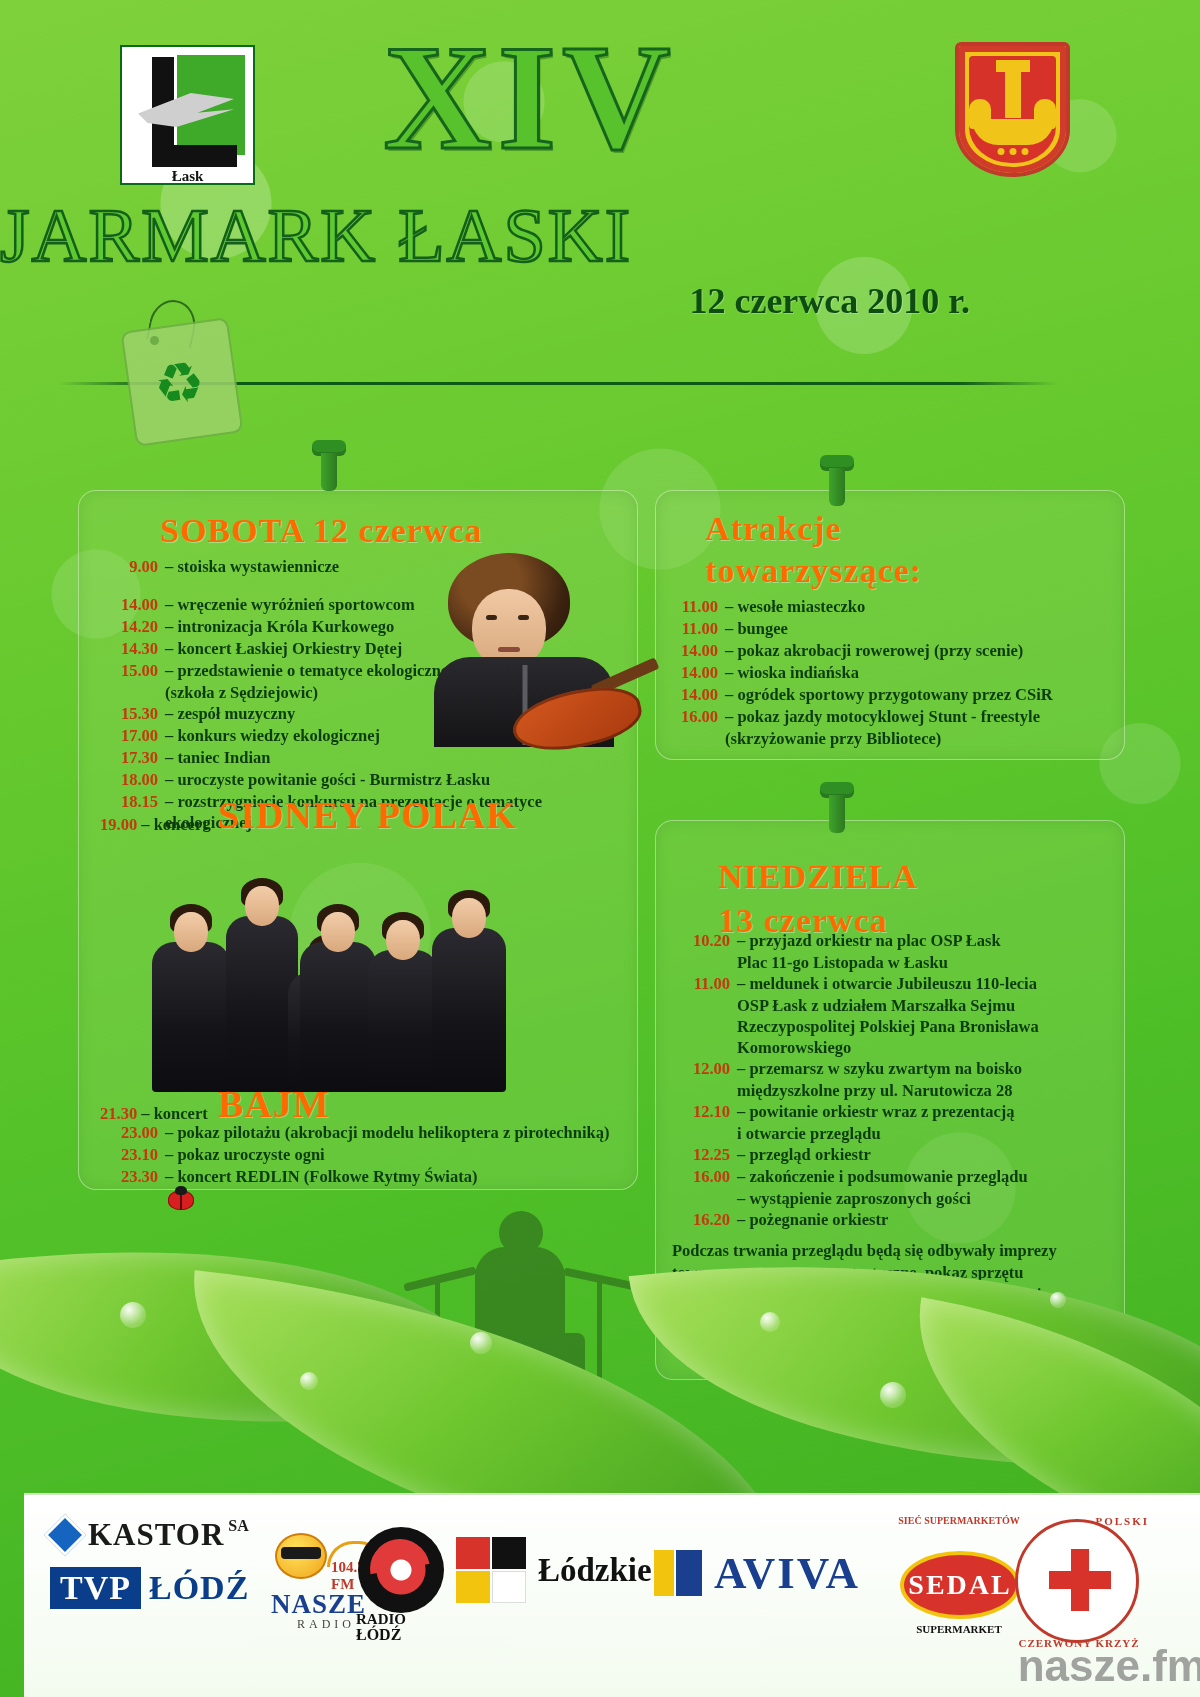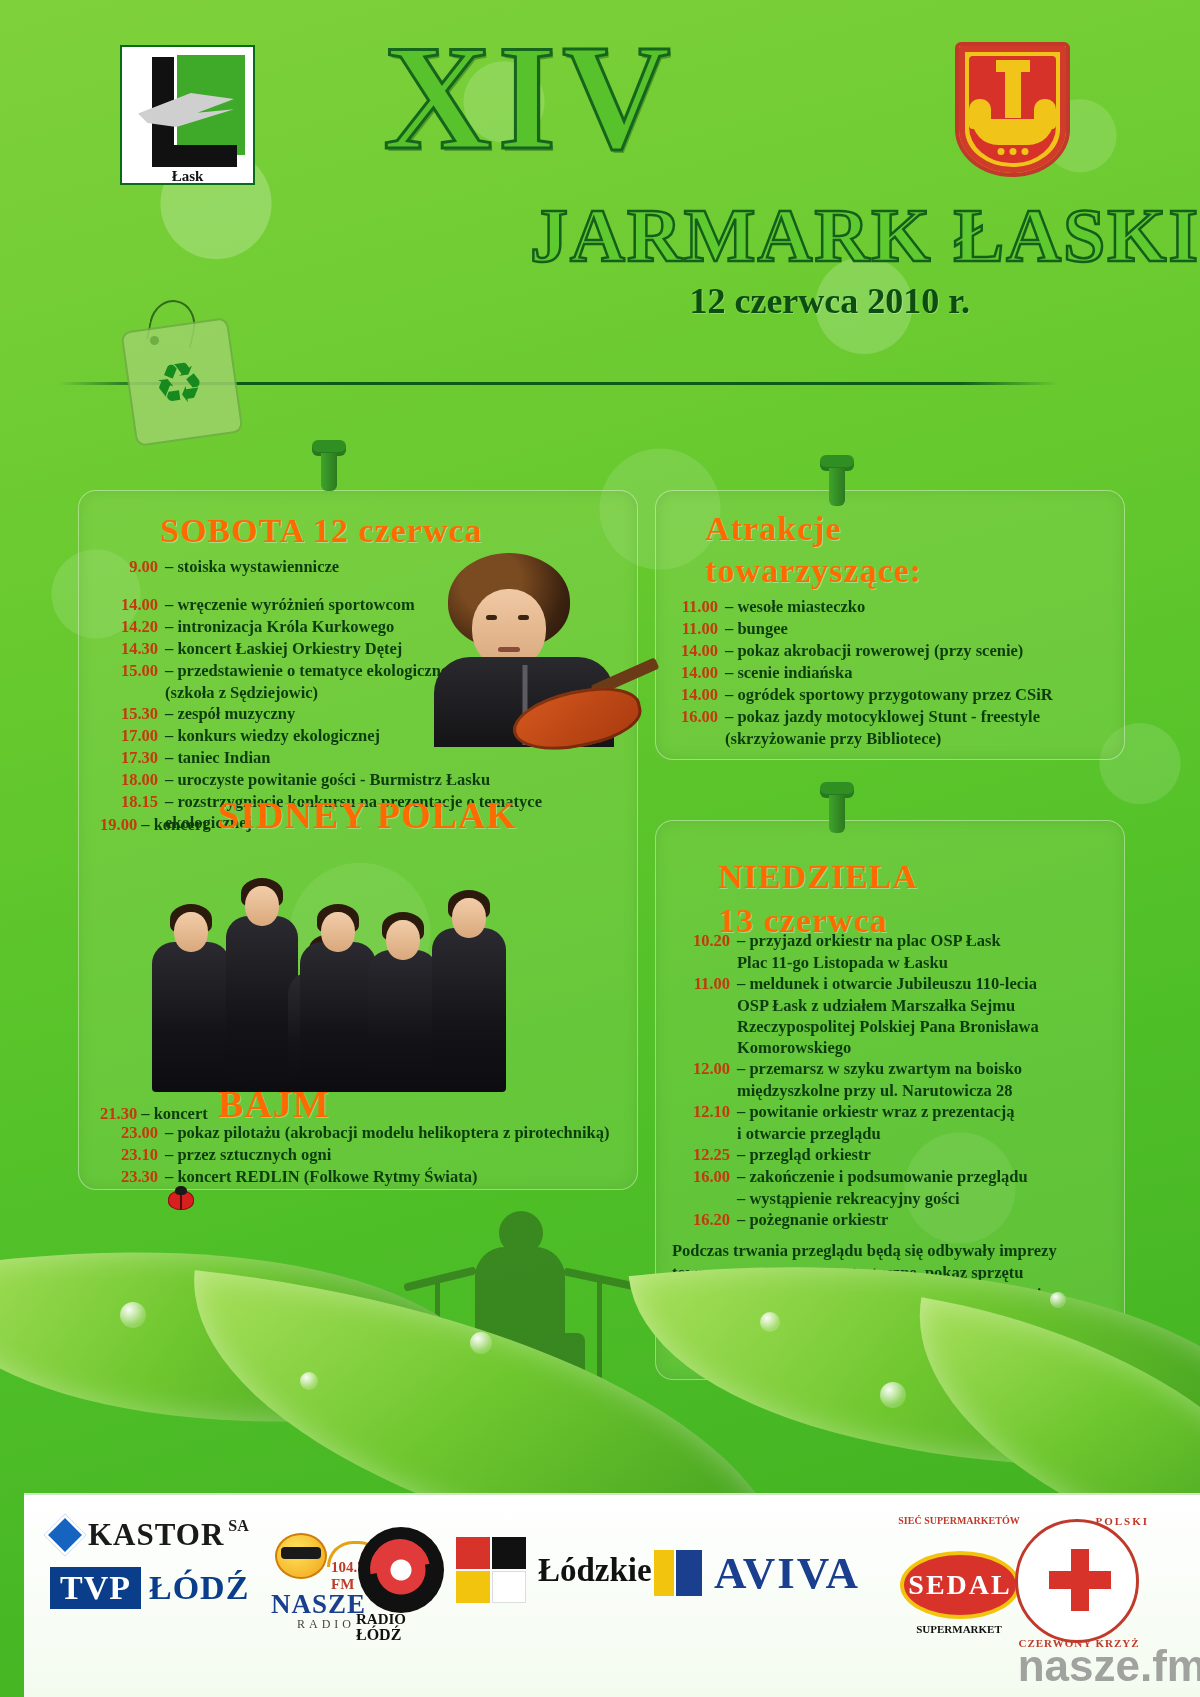--- a/index.html
+++ b/index.html
@@ -83,8 +83,8 @@
     text-shadow:2px 3px 0 rgba(10,70,12,0.35);
   }
   .title-jarmark {
-    position:absolute; top:195px; left:0; width:1200px; text-align:right;
-    font-size:76px; line-height:80px; font-weight:bold; letter-spacing:2px;
+    position:absolute; top:195px; left:0; width:1200px; text-align:left;
+    font-size:76px; line-height:80px; font-weight:normal; letter-spacing:2px;
     color:#5fc930;
     -webkit-text-stroke:2.5px #14601a;
   }

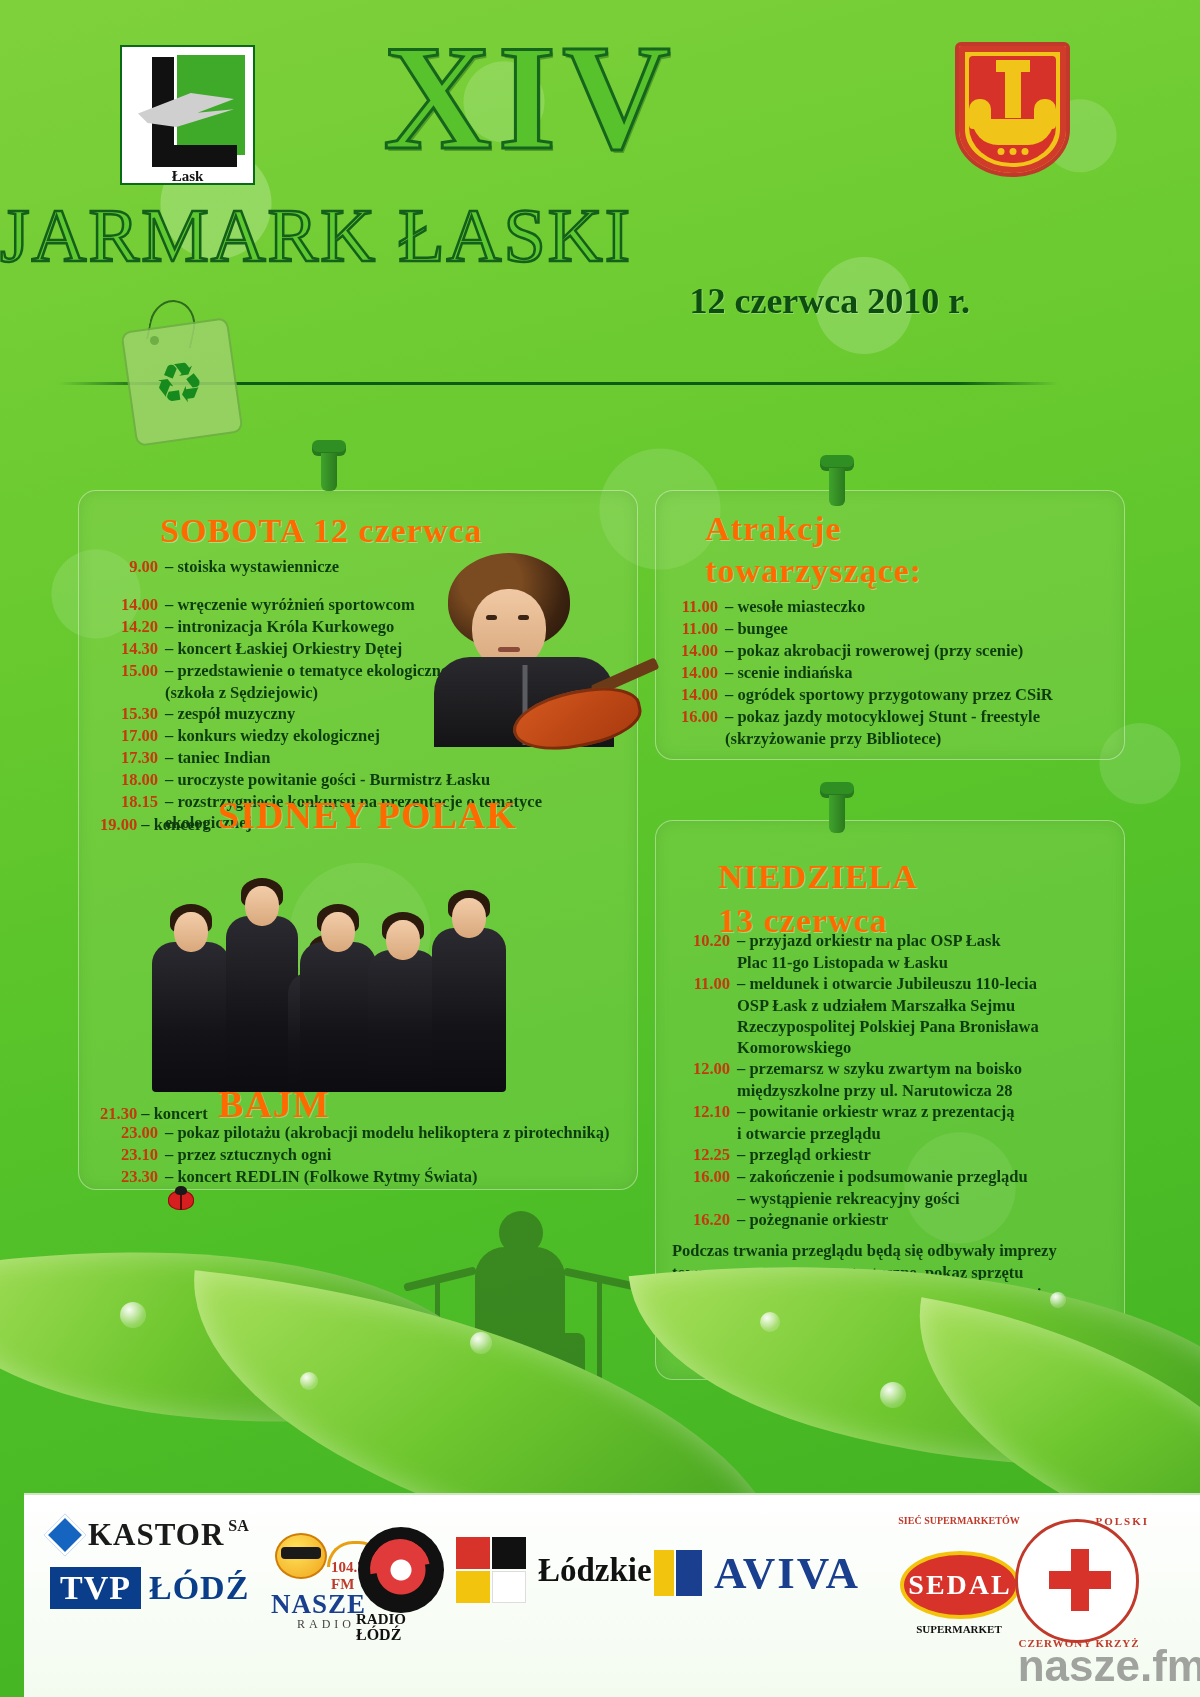--- a/index.html
+++ b/index.html
@@ -594,7 +594,7 @@
       </div>
       <div class="row">
         <div class="t">14.00</div>
-        <div class="d">– scenie indiańska</div>
+        <div class="d">– wioska indiańska</div>
       </div>
       <div class="row">
         <div class="t">14.00</div>

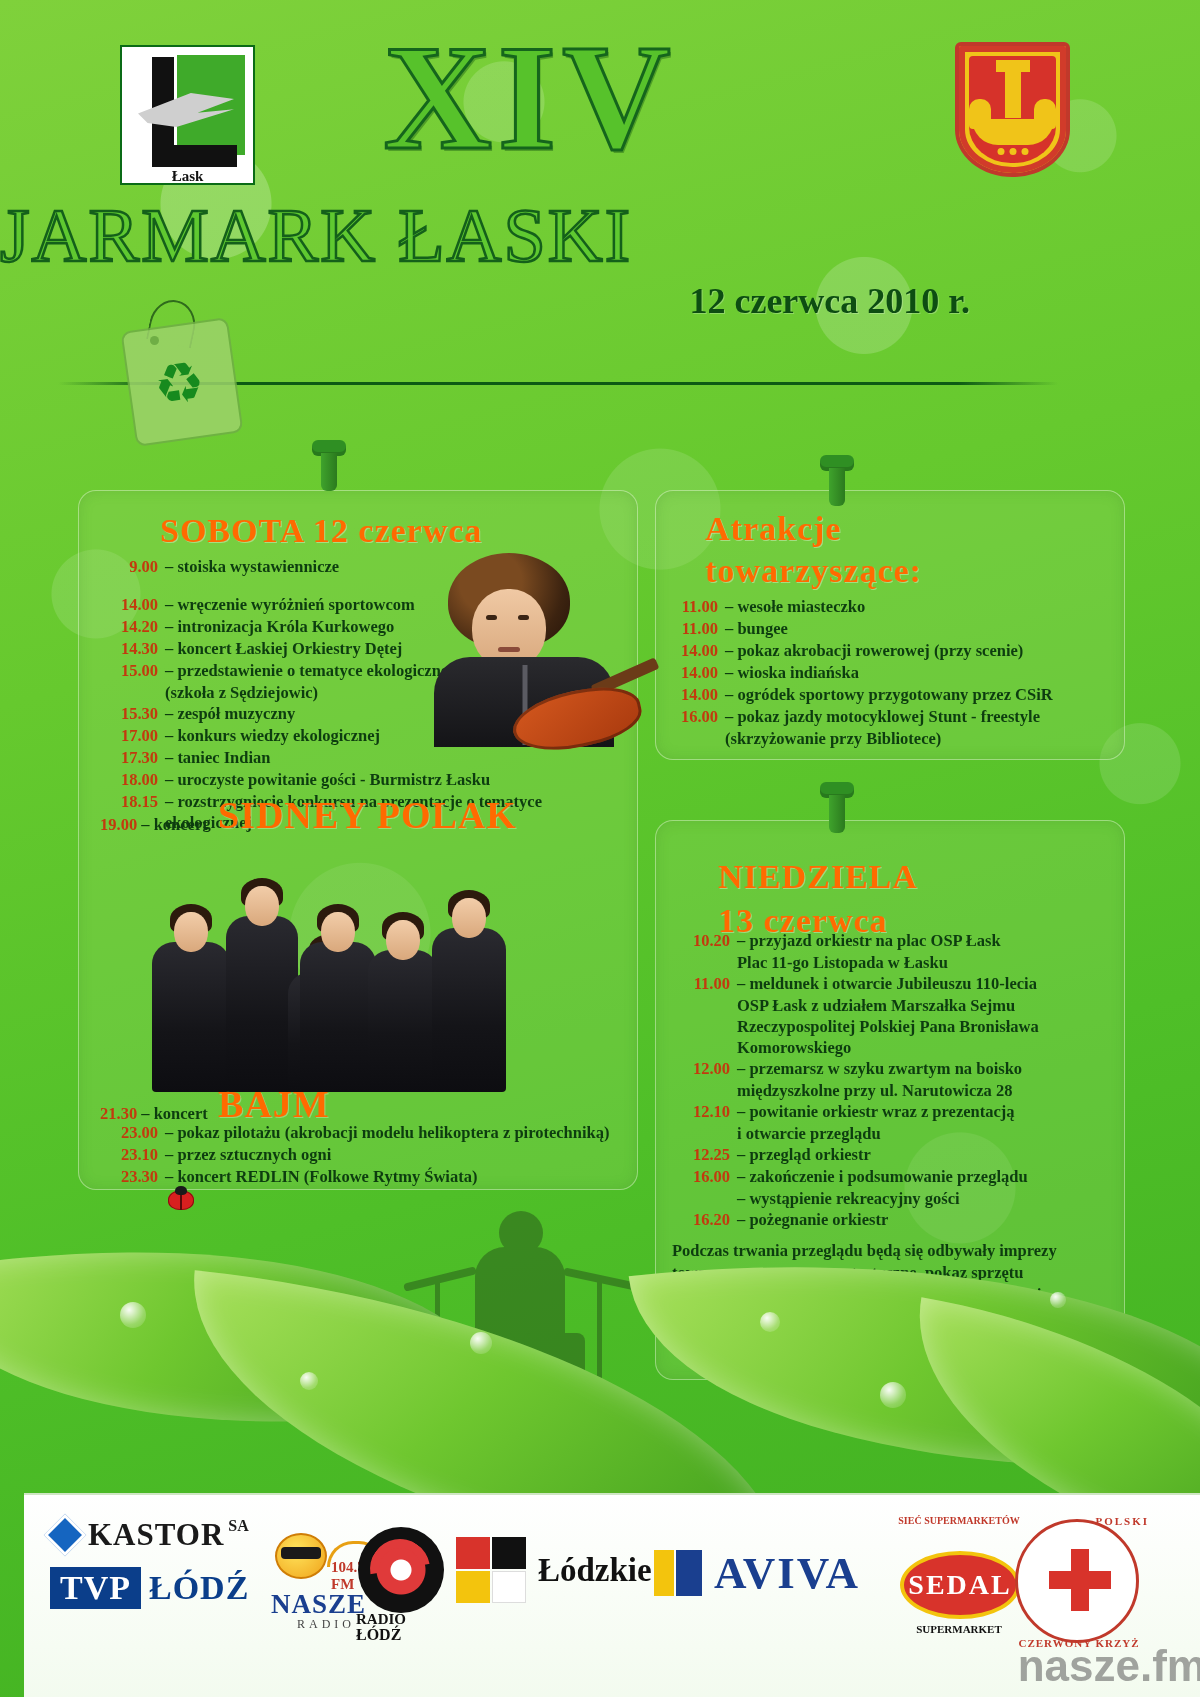--- a/index.html
+++ b/index.html
@@ -554,7 +554,7 @@
       </div>
       <div class="row">
         <div class="t">23.10</div>
-        <div class="d">– przez sztucznych ogni</div>
+        <div class="d">– pokaz uroczyste ogni</div>
       </div>
       <div class="row">
         <div class="t">23.30</div>

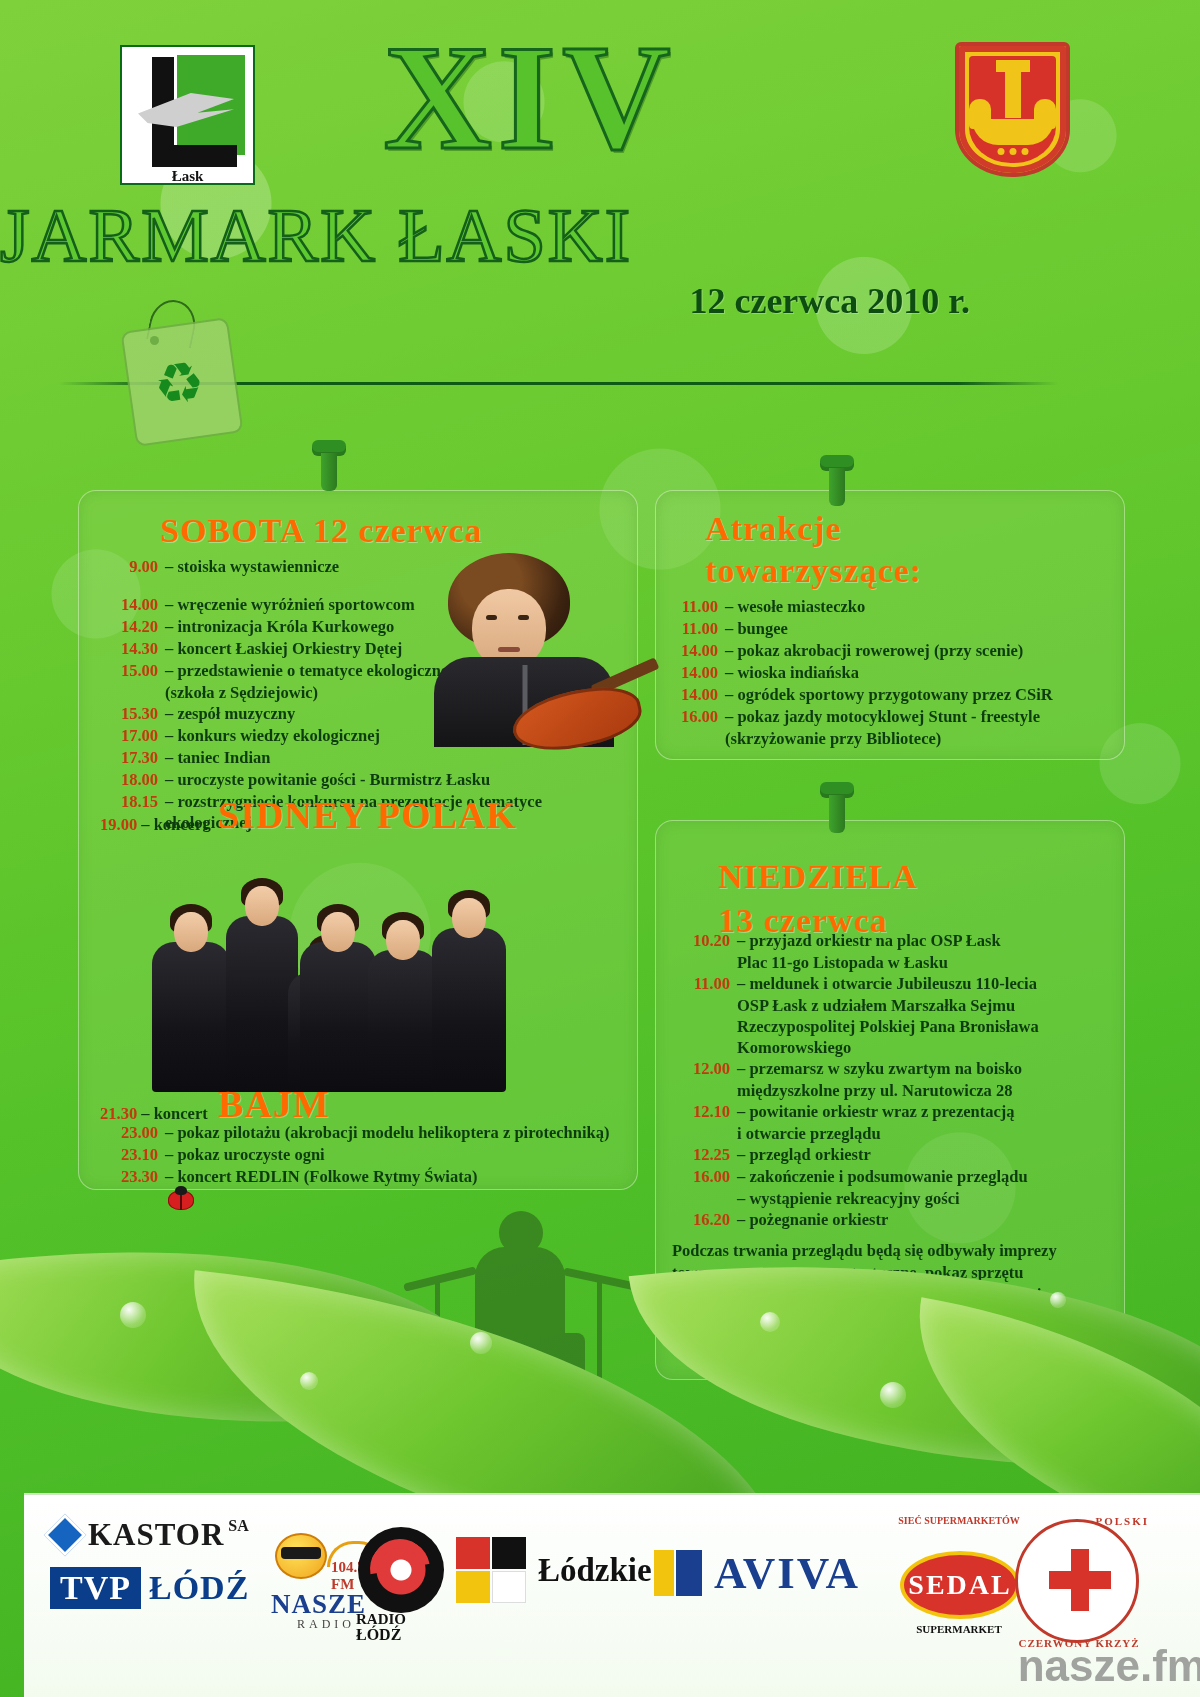--- a/index.html
+++ b/index.html
@@ -640,7 +640,7 @@
         <div class="t">16.00</div>
         <div class="d">– zakończenie i podsumowanie przeglądu</div>
       </div>
-      <div class="cont">– wystąpienie rekreacyjny gości</div>
+      <div class="cont">– wystąpienie zaproszonych gości</div>
       <div class="row">
         <div class="t">16.20</div>
         <div class="d">– pożegnanie orkiestr</div>

